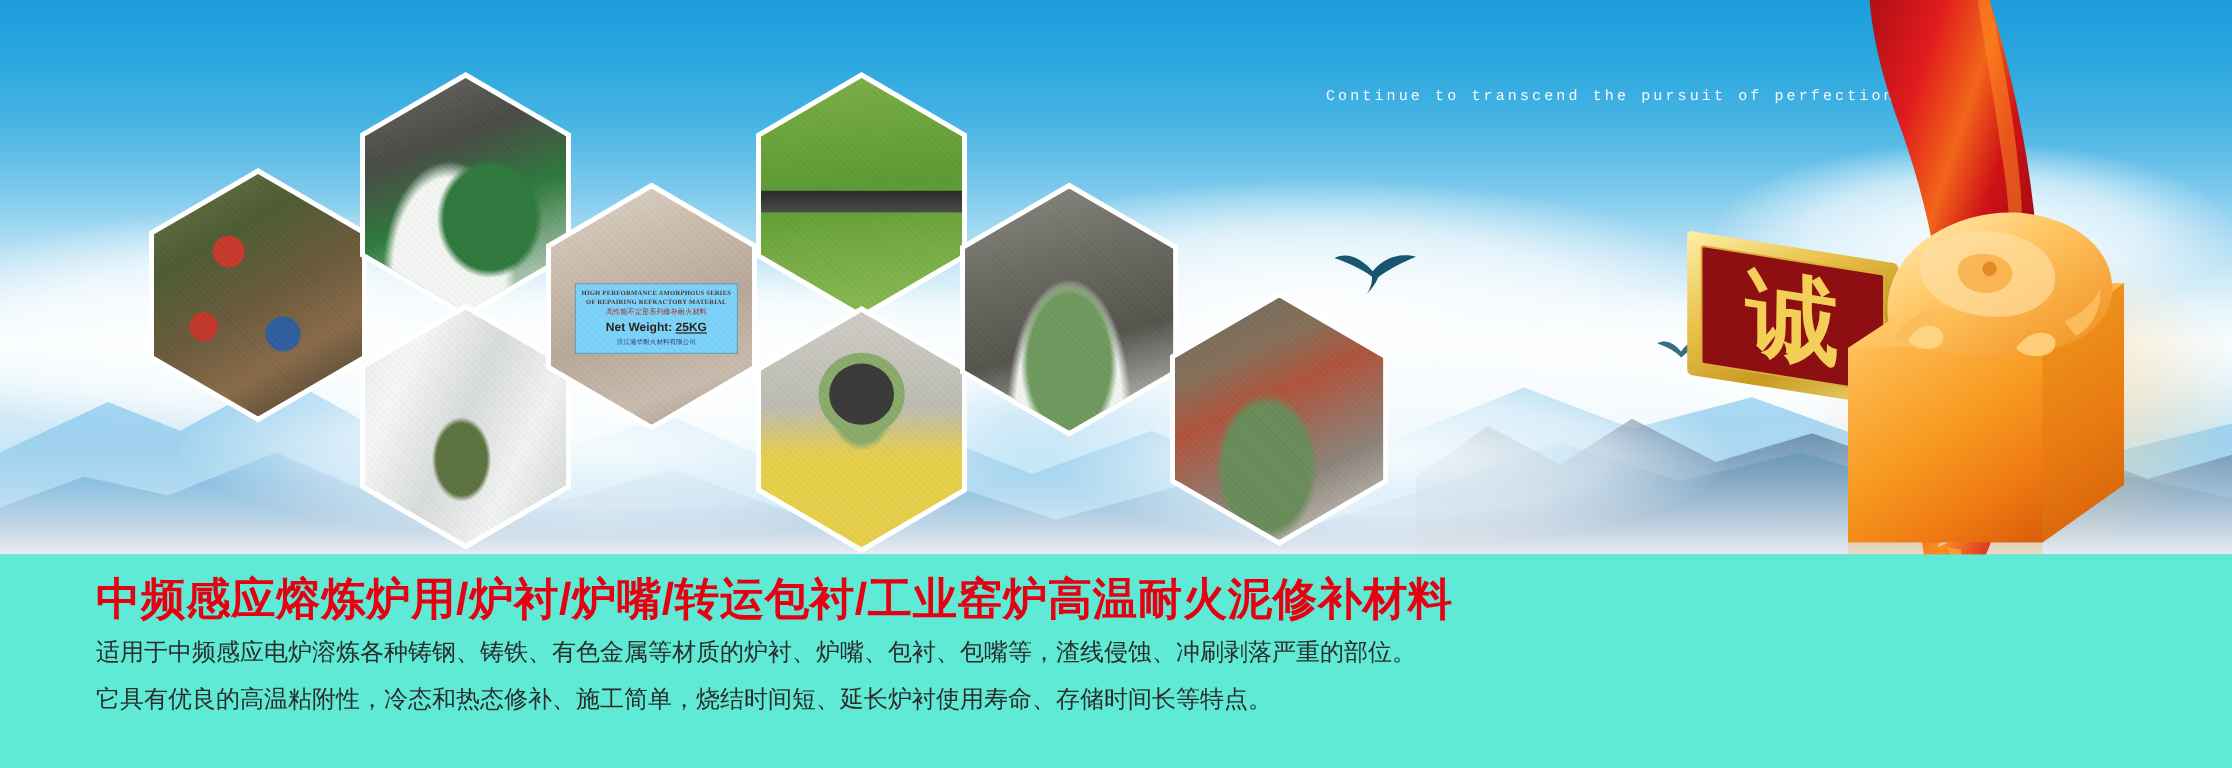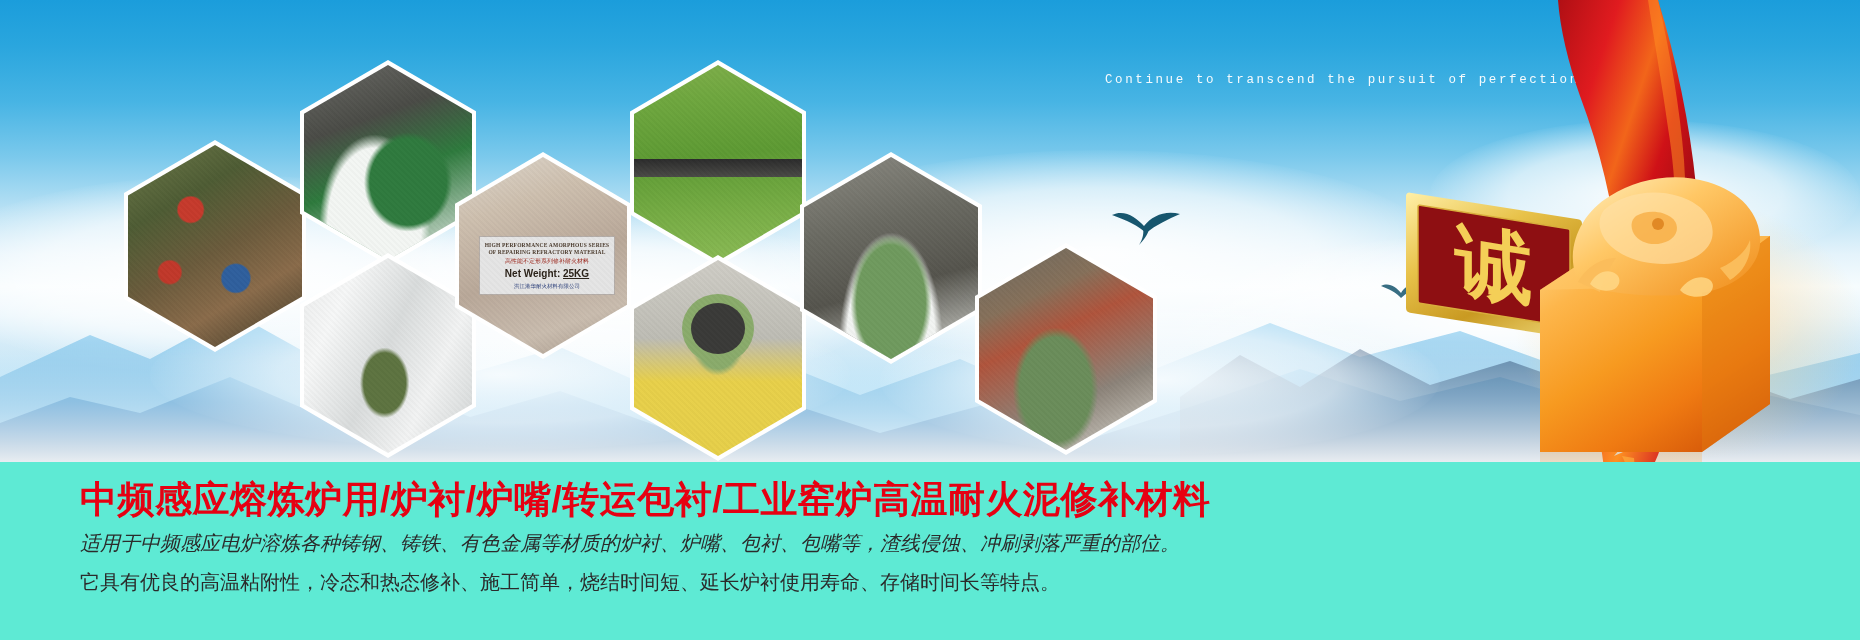--- a/index.html
+++ b/index.html
@@ -82,7 +82,7 @@
 
   
   .bagLabel{position:absolute;left:12%;top:40%;width:76%;
-     background:#e5e5e5;border:1px solid rgba(90,70,55,.35);padding:5px 3px;text-align:center;
+     background:#7dd3fc;border:1px solid rgba(90,70,55,.35);padding:5px 3px;text-align:center;
      font-family:"Liberation Serif",serif;color:#4a3a2c;line-height:1.25;}
   .bagLabel .en{font-size:5.5px;letter-spacing:.2px;font-weight:bold;}
   .bagLabel .cn{font-size:6px;color:#9e2a20;margin:2px 0;}

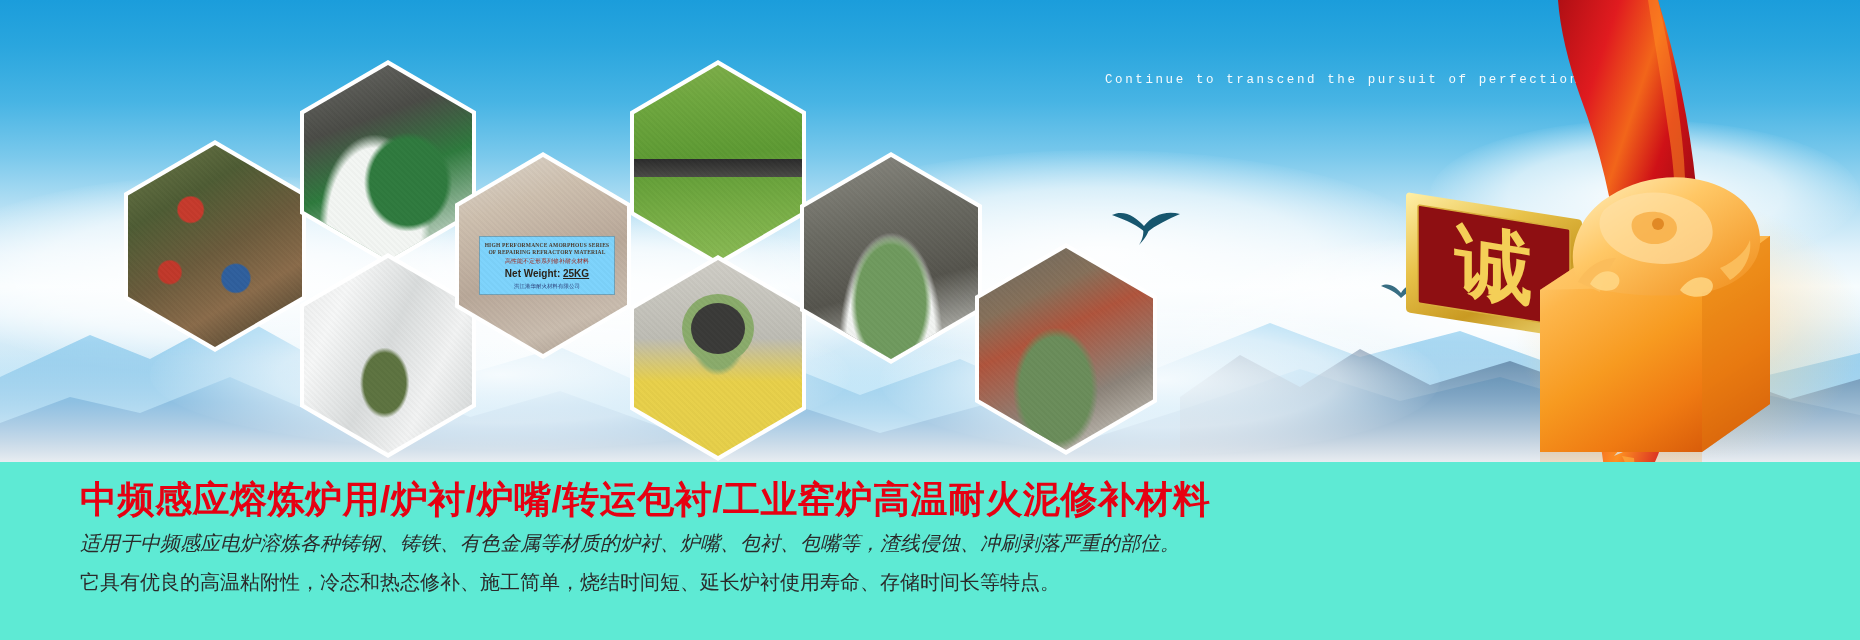--- a/index.html
+++ b/index.html
@@ -107,7 +107,7 @@
       font-family:"Liberation Sans","DejaVu Sans",sans-serif;}
   .subline{position:absolute;left:80px;font-size:20px;color:#2b2b2b;white-space:nowrap;
       font-family:"Liberation Sans","DejaVu Sans",sans-serif;}
-  .sub1{top:68px;font-style:italic;}
+  .sub1{top:68px;}
   .sub2{top:107px;}
 
   

